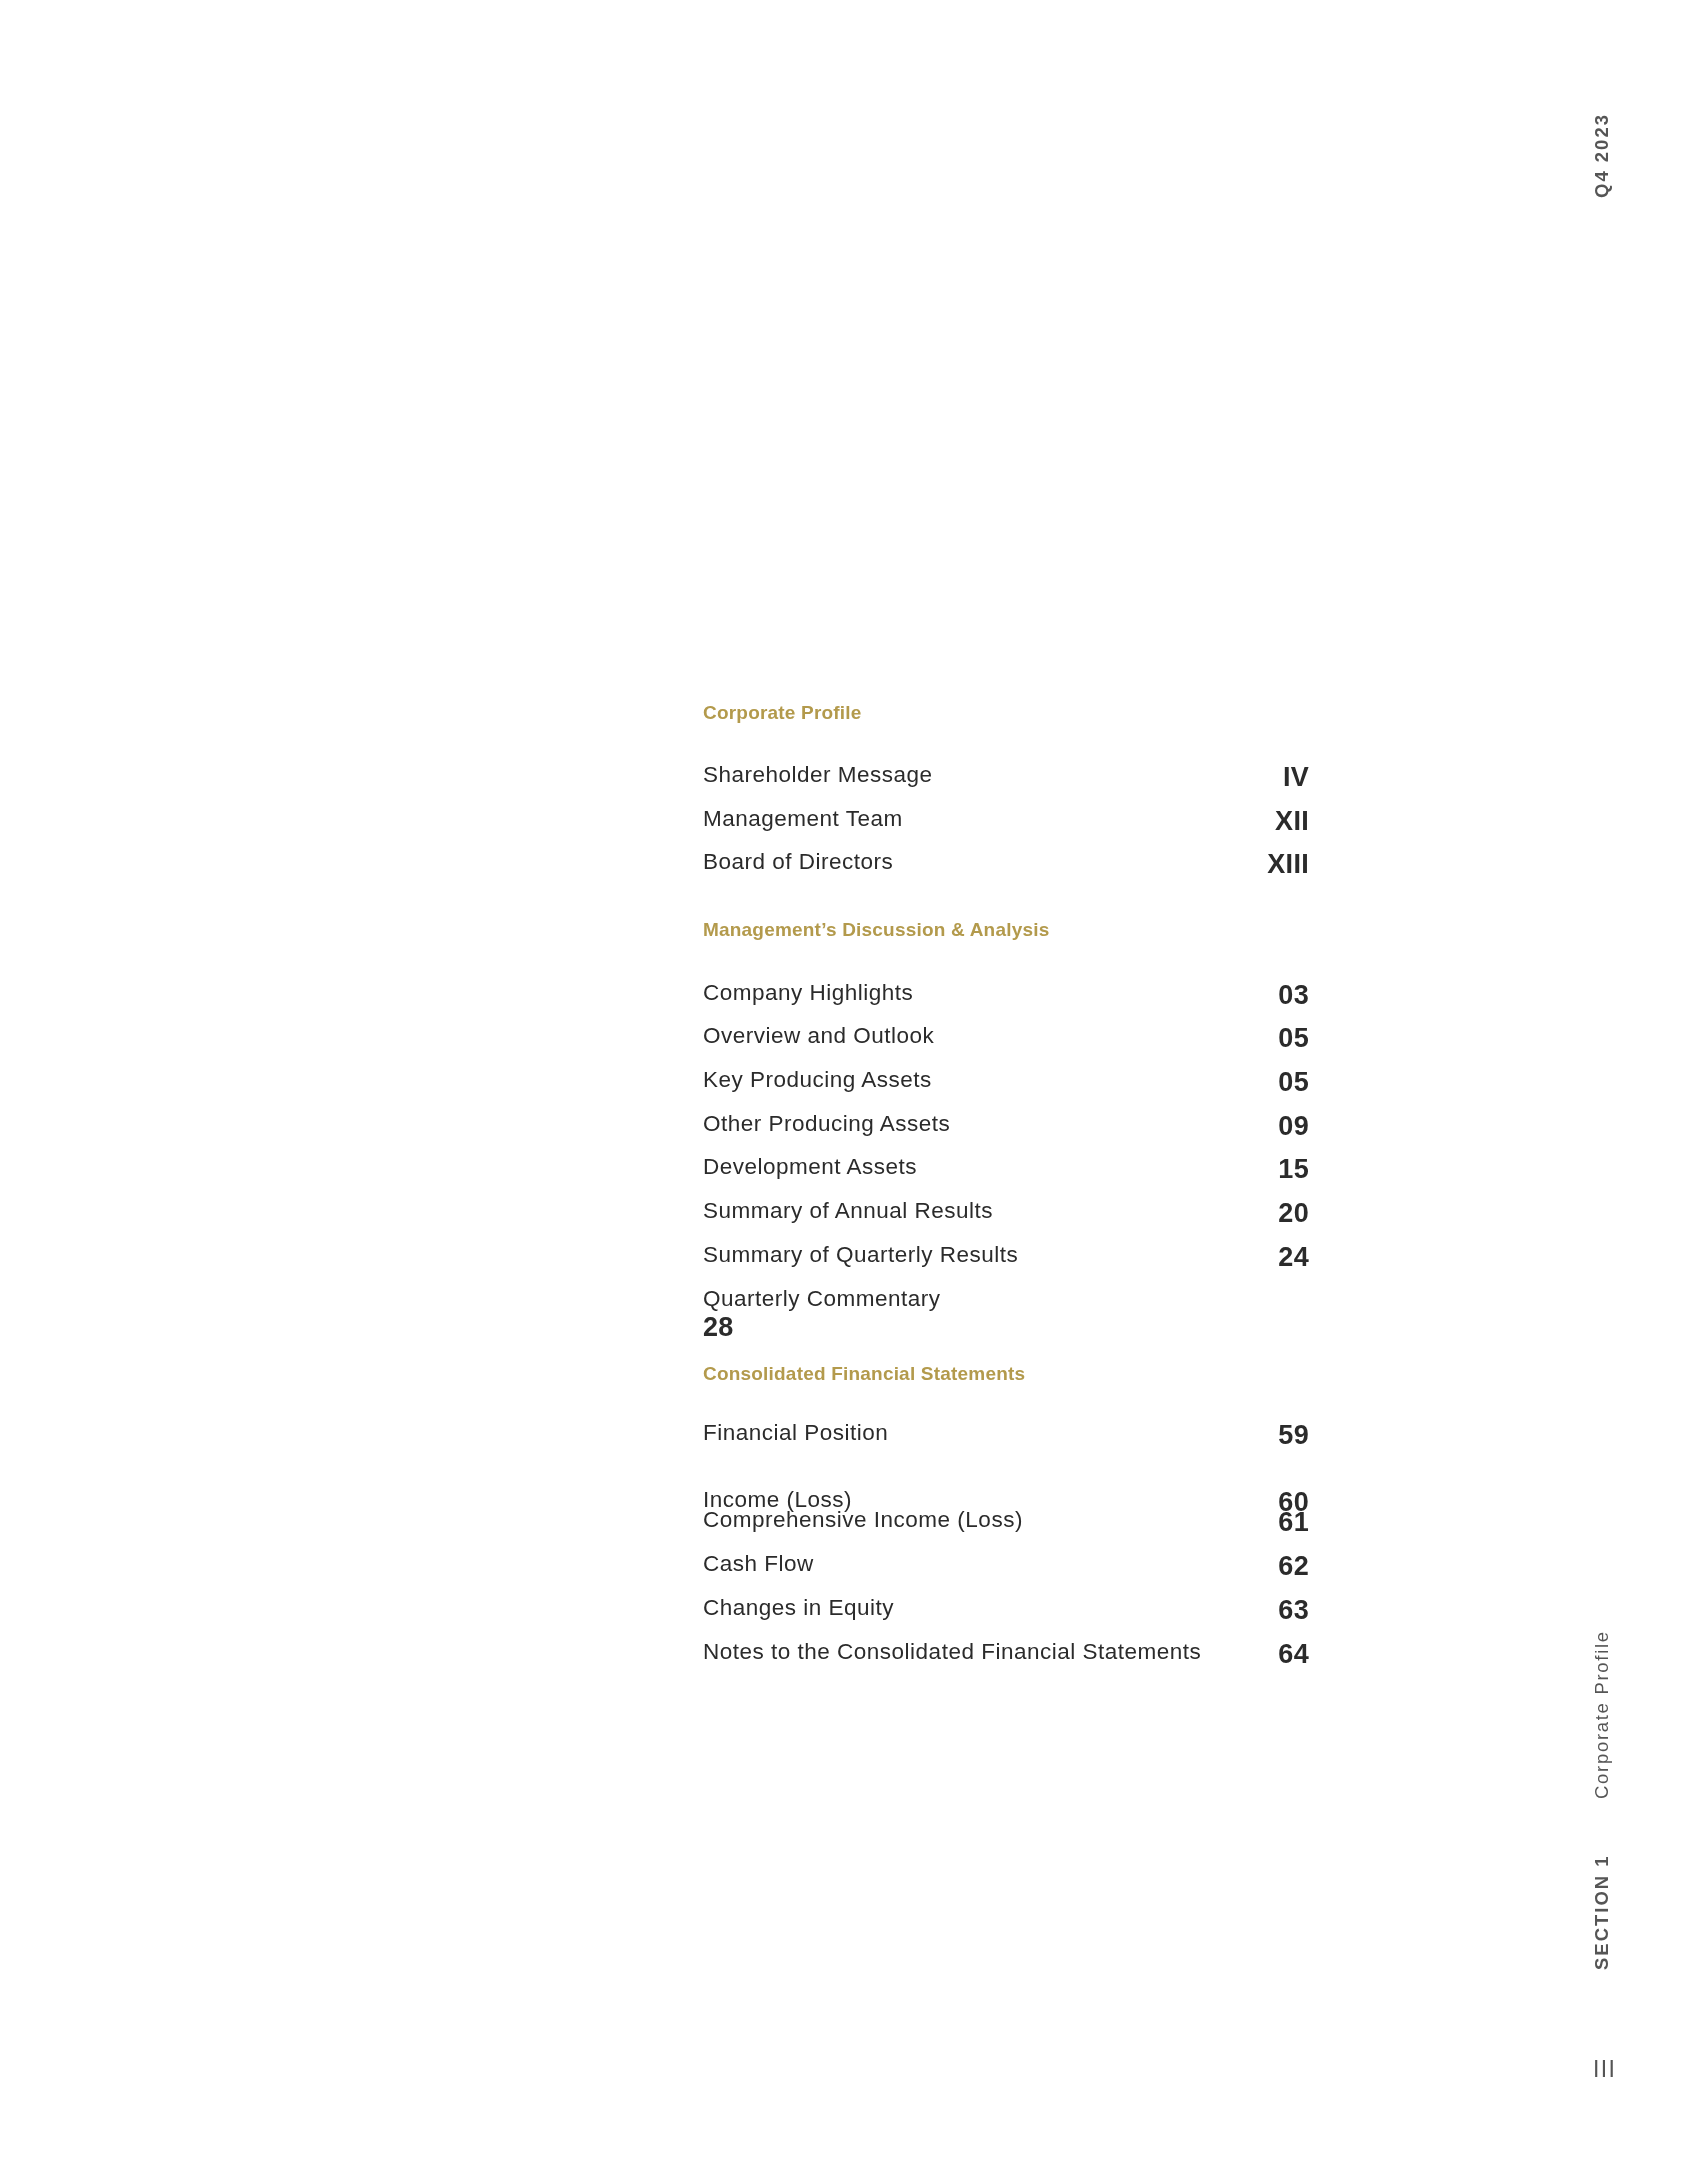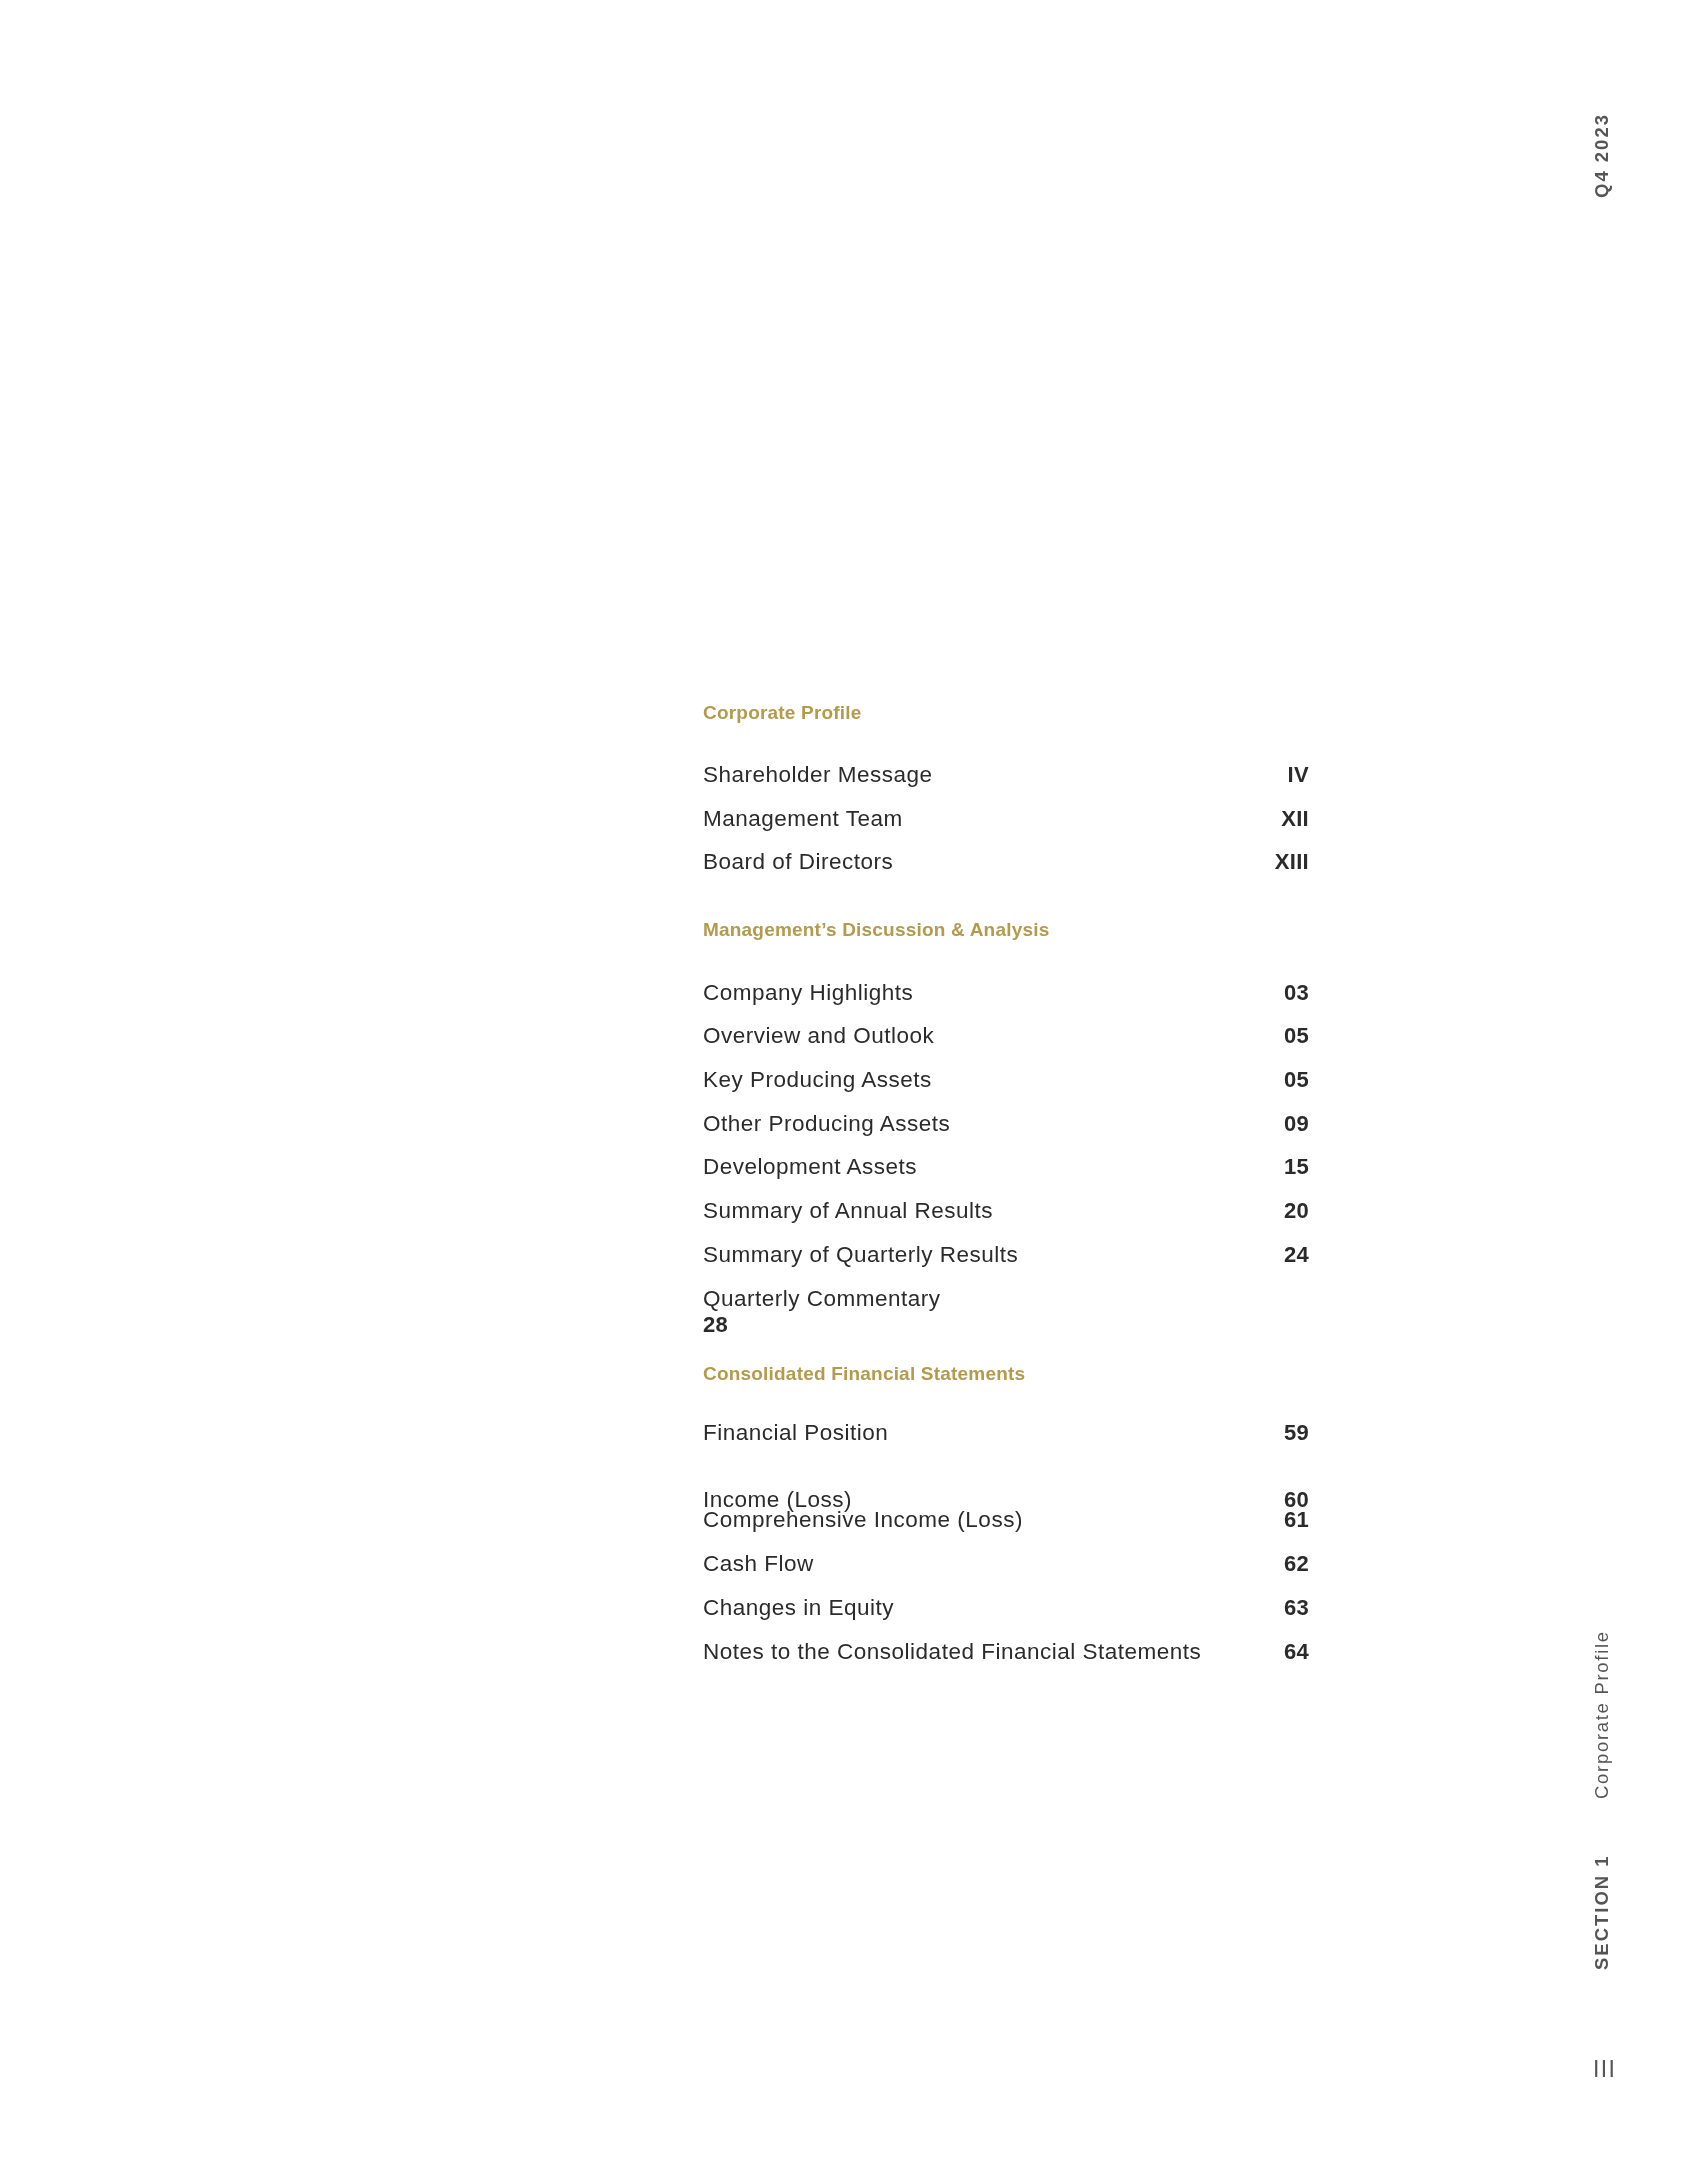--- a/index.html
+++ b/index.html
@@ -48,7 +48,7 @@
       letter-spacing: 0.5px;
     }
     .toc-page {
-      font-size: 22px;
+      font-size: 27px;
       font-weight: 700;
       color: #2b2b2b;
       text-align: right;

